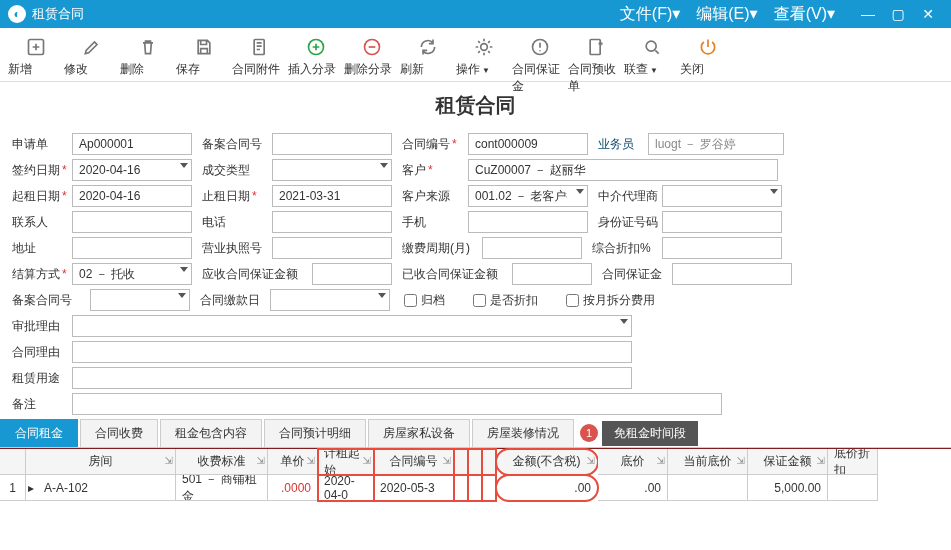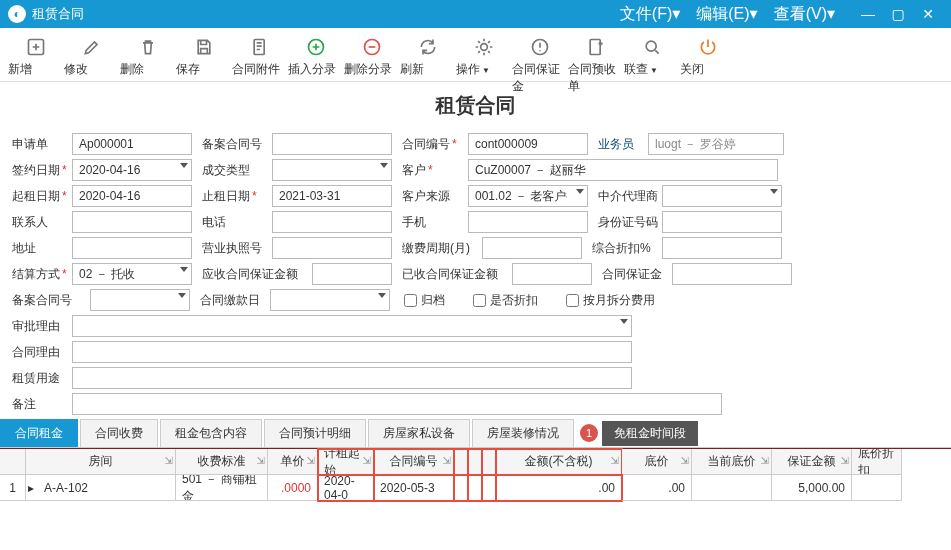--- a/index.html
+++ b/index.html
@@ -136,7 +136,7 @@
   .c-start { width: 56px; }
   .c-end { width: 80px; }
   .c-s1 { width: 14px; }
-  .c-amt { width: 126px; justify-content: flex-end; }
+  .c-amt { width: 102px; justify-content: flex-end; border-radius: 13px; }
   .c-dj { width: 70px; justify-content: flex-end; }
   .c-ddj { width: 80px; justify-content: flex-end; }
   .c-bz { width: 80px; justify-content: flex-end; }

